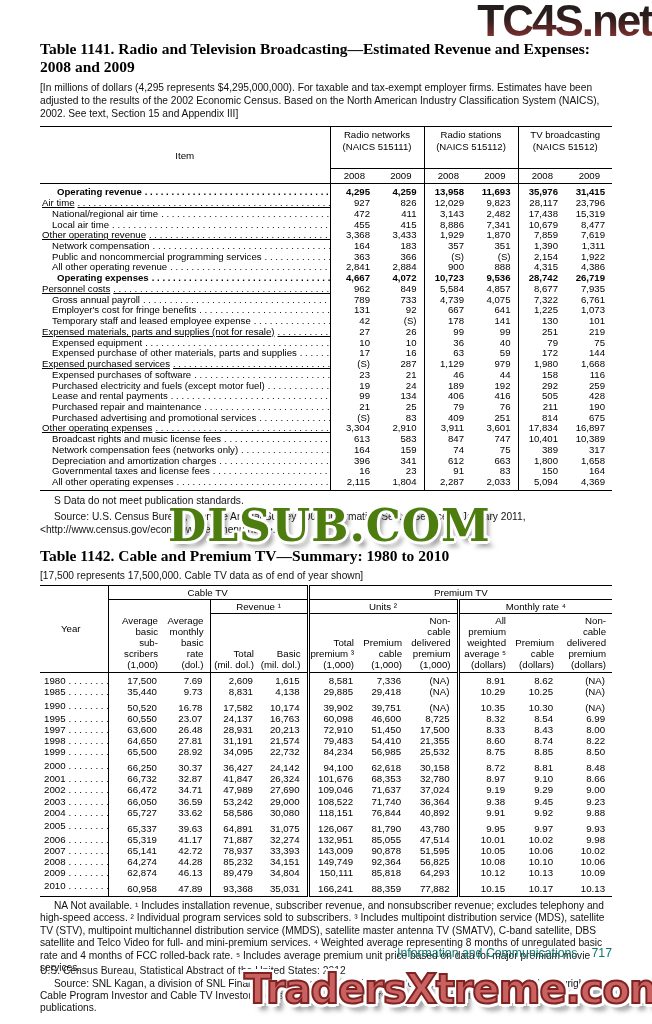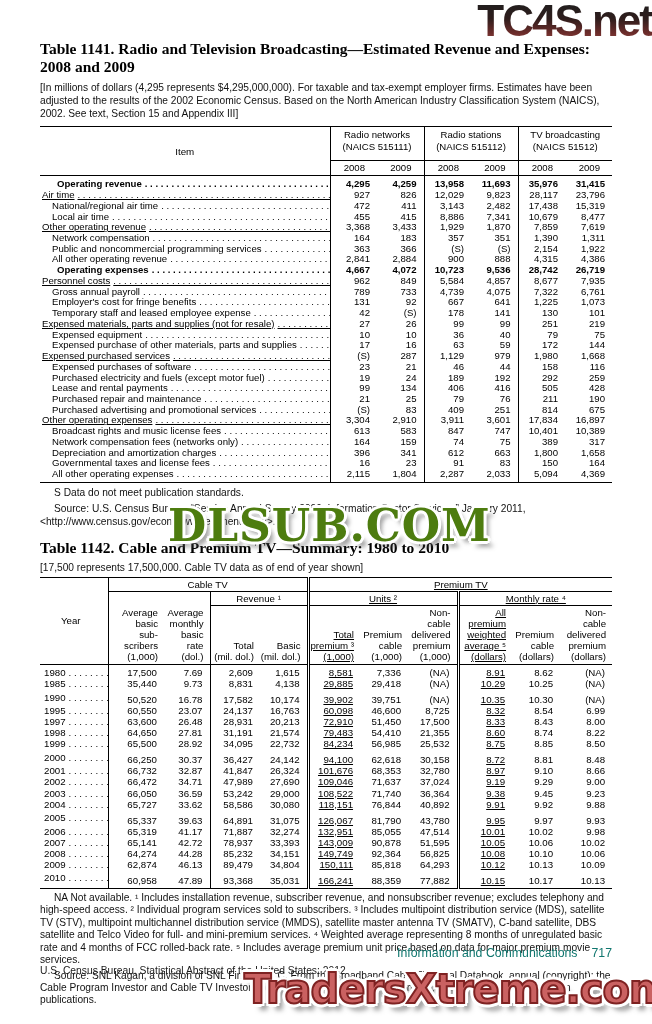--- a/index.html
+++ b/index.html
@@ -22,7 +22,7 @@
   
   .t1 th.item-h{text-align:center;vertical-align:middle;font-size:9.8px;}
   .t1 th.grp{text-align:center;vertical-align:middle;white-space:pre-line;line-height:1.2;
-             padding:2px 0 8px 0;border-left:1px solid #000;border-bottom:1px solid #000;}
+             padding:2px 0 16px 0;border-left:1px solid #000;border-bottom:1px solid #000;}
   .t1 th.yr{text-align:right;padding:1px 12px 2px 0;border-bottom:1.5px solid #000;}
   .t1 th.item-h{border-bottom:1.5px solid #000;}
   .t1 th.bL,.t1 td.bL{border-left:1px solid #000;}

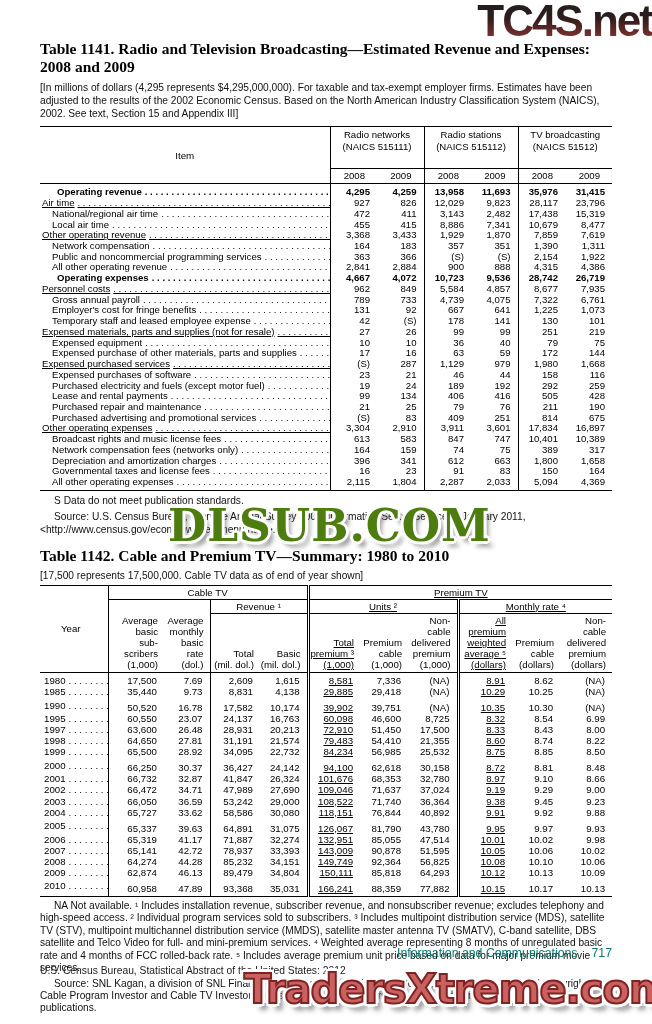--- a/index.html
+++ b/index.html
@@ -52,7 +52,7 @@
   .t2 th.year-h{text-align:center;vertical-align:middle;border-right:1px solid #000;
                 border-bottom:1.5px solid #000;}
   .t2 th.leaf,.t2 th.side{border-bottom:1.5px solid #000;}
-  .t2 .dbl{border-left:3px double #000;text-decoration:underline;}
+  .t2 .dbl{border-left:3px double #000;}
   .t2 .thin{border-left:1px solid #000;}
   .t2 td{text-align:right;padding:0 7px 0 0;line-height:1.14;}
   .t2 td.year-c{text-align:left;padding:0;border-right:1px solid #000;}

